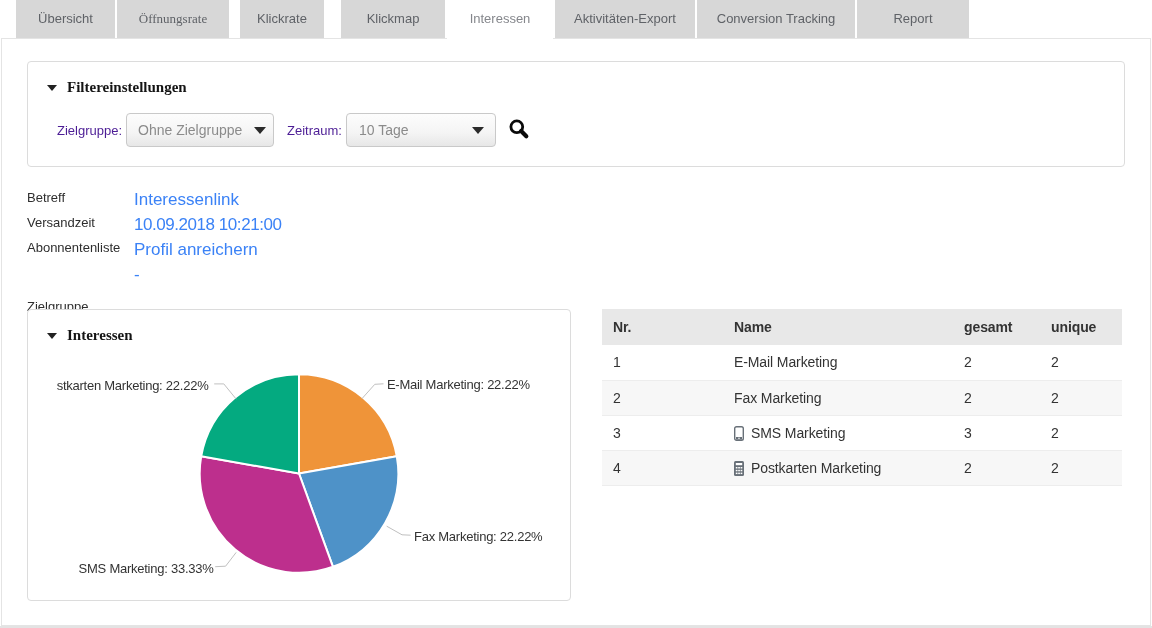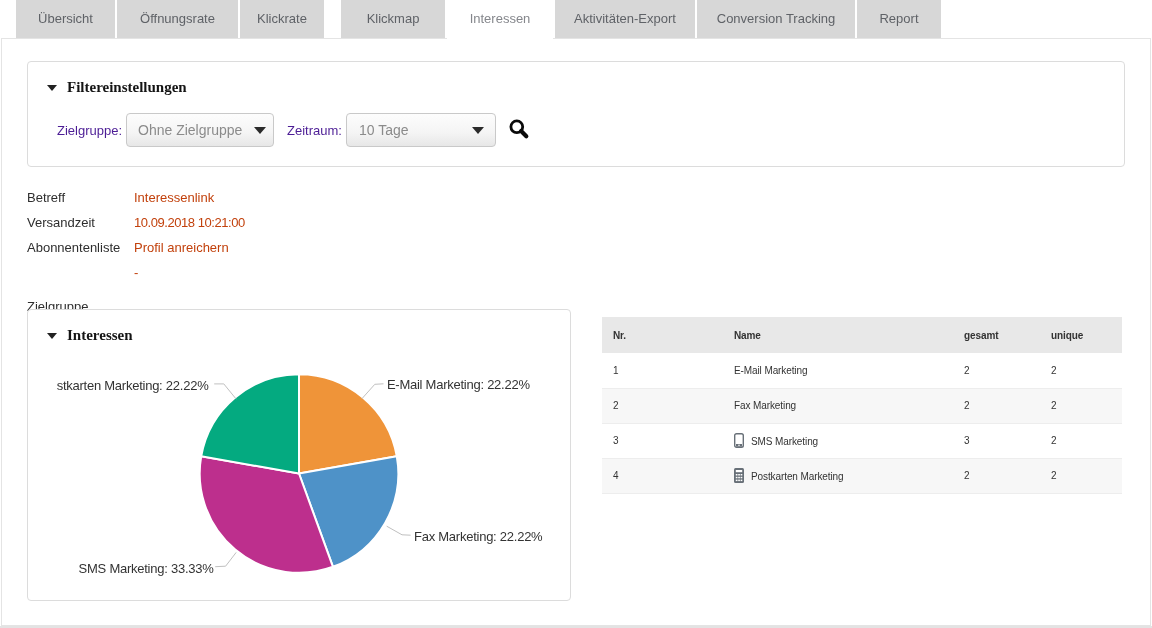--- a/index.html
+++ b/index.html
@@ -37,7 +37,7 @@
 <body>
 
   <div class="tab" style="left:2px;   width:99px;">Übersicht</div>
-  <div class="tab" style="left:103px; width:121px;">Öffnungsrate</div>
+  <div class="tab" style="left:103px; width:112px;font-family:Liberation Serif, serif;">Öffnungsrate</div>
   <div class="tab" style="left:226px; width:84px;">Klickrate</div>
   <div class="tab" style="left:327px; width:104px;">Klickmap</div>
   <div class="tab active" style="left:433px; width:106px;">Interessen</div>

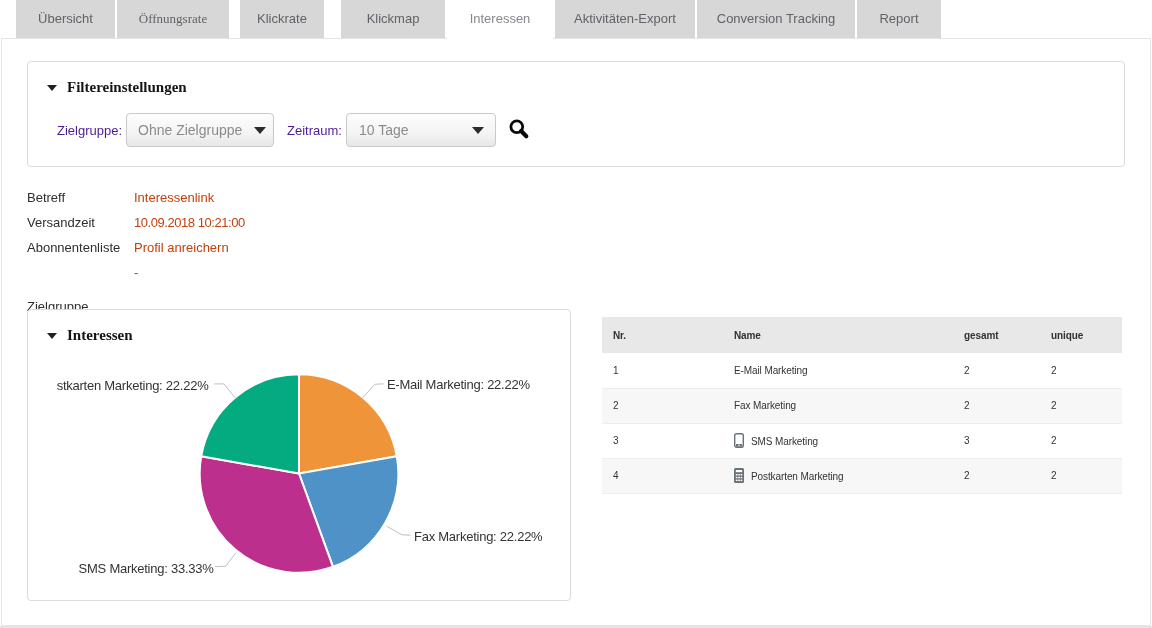--- a/index.html
+++ b/index.html
@@ -43,7 +43,7 @@
   <div class="tab active" style="left:433px; width:106px;">Interessen</div>
   <div class="tab" style="left:541px; width:140px;">Aktivitäten-Export</div>
   <div class="tab" style="left:683px; width:158px;">Conversion Tracking</div>
-  <div class="tab" style="left:843px; width:84px;">Report</div>
+  <div class="tab" style="left:843px; width:112px;">Report</div>
 
   <div id="content"></div>
   <div class="abs" style="left:0; top:626px; width:1152px; height:2px; background:#e3e3e3;"></div>

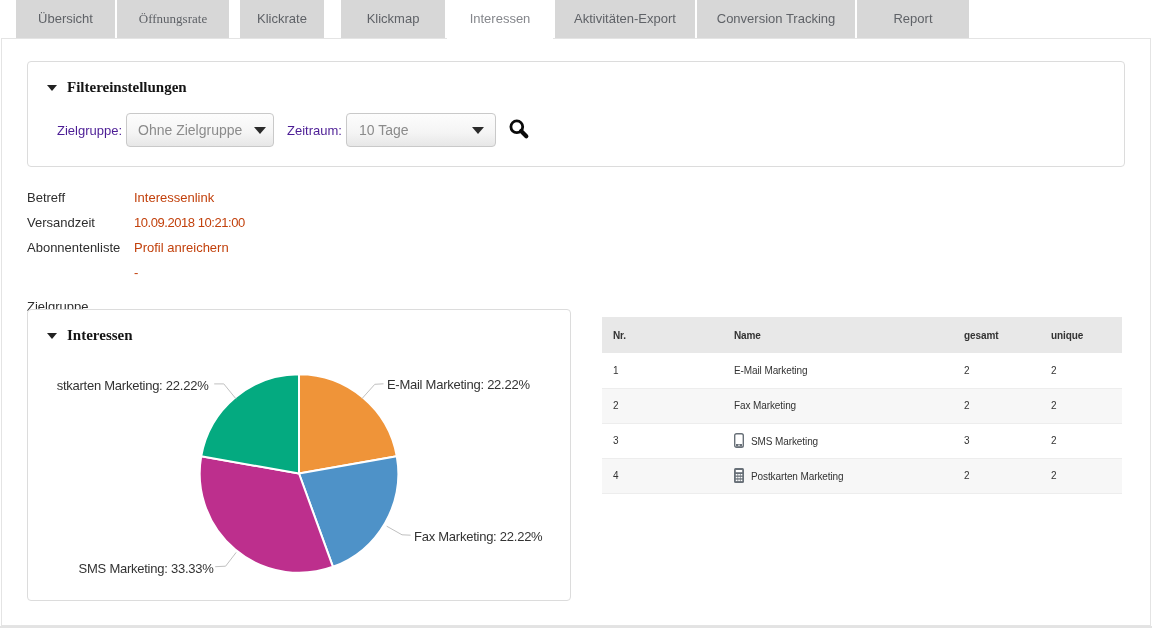--- a/index.html
+++ b/index.html
@@ -24,7 +24,7 @@
              border-right:6px solid transparent; border-top:7px solid #2b2b2b; }
   
   .meta-l { position:absolute; left:27px; font-size:13px; color:#2e2e2e; }
-  .meta-v { position:absolute; left:134px; font-size:13px; color:#c2410c; }
+  .meta-v { position:absolute; left:134px; font-size:17px; color:#3b82f6; }
   
   #tbl { position:absolute; left:602px; top:309px; width:520px; border-collapse:collapse;
          font-size:10px; color:#333; table-layout:fixed; letter-spacing:-0.1px;margin-top:8px; }

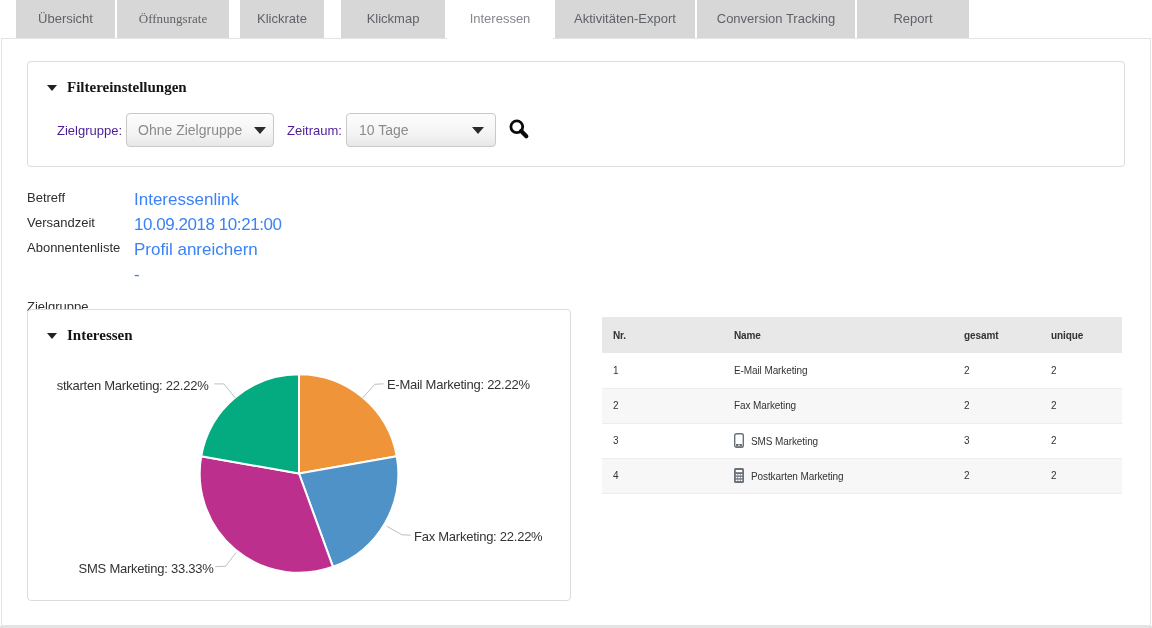--- a/index.html
+++ b/index.html
@@ -27,7 +27,7 @@
   .meta-v { position:absolute; left:134px; font-size:17px; color:#3b82f6; }
   
   #tbl { position:absolute; left:602px; top:309px; width:520px; border-collapse:collapse;
-         font-size:10px; color:#333; table-layout:fixed; letter-spacing:-0.1px;margin-top:8px; }
+         font-size:14px; color:#333; table-layout:fixed; letter-spacing:-0.1px; }
   #tbl th { background:#e8e8e8; font-weight:bold; text-align:left; height:36px; padding:0 0 0 11px; }
   #tbl td { height:35px; padding:0 0 0 11px; border-bottom:1px solid #ededed; }
   #tbl tr.even td { background:#f7f7f7; }

